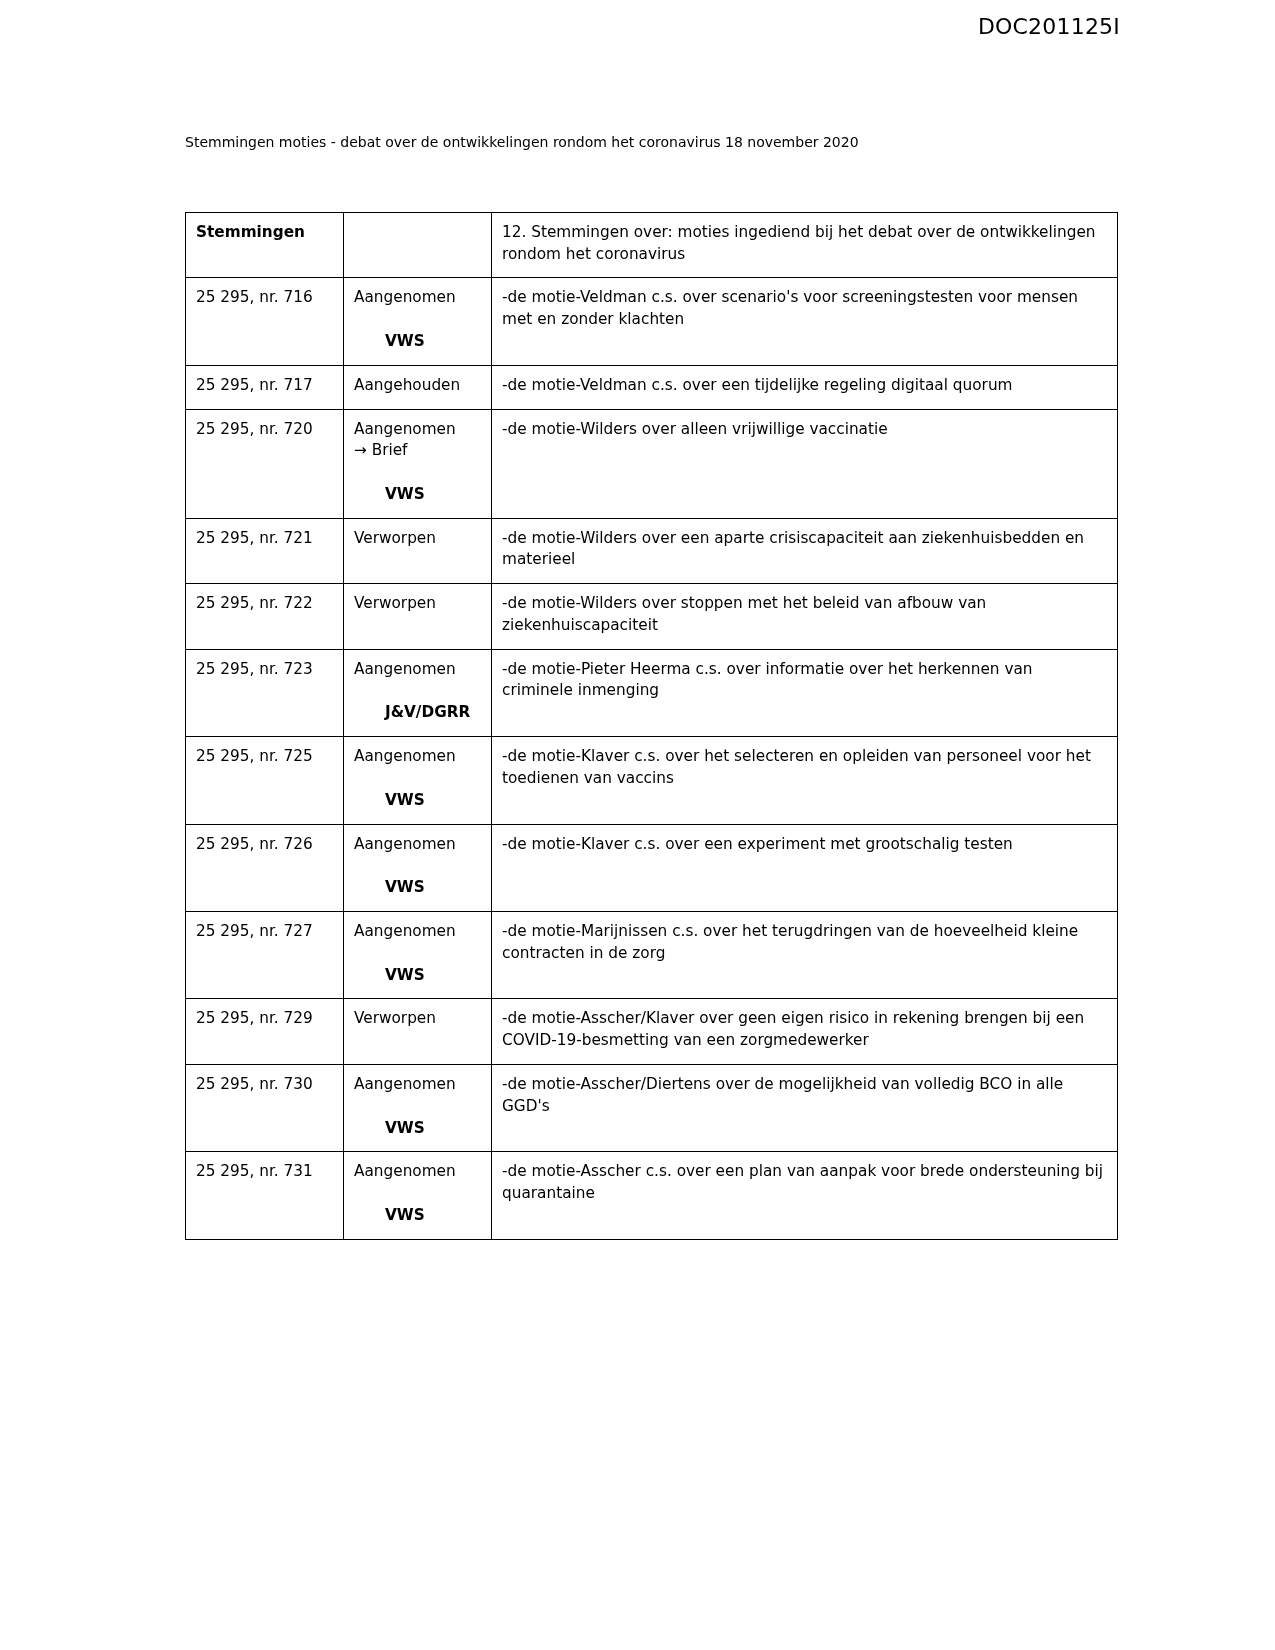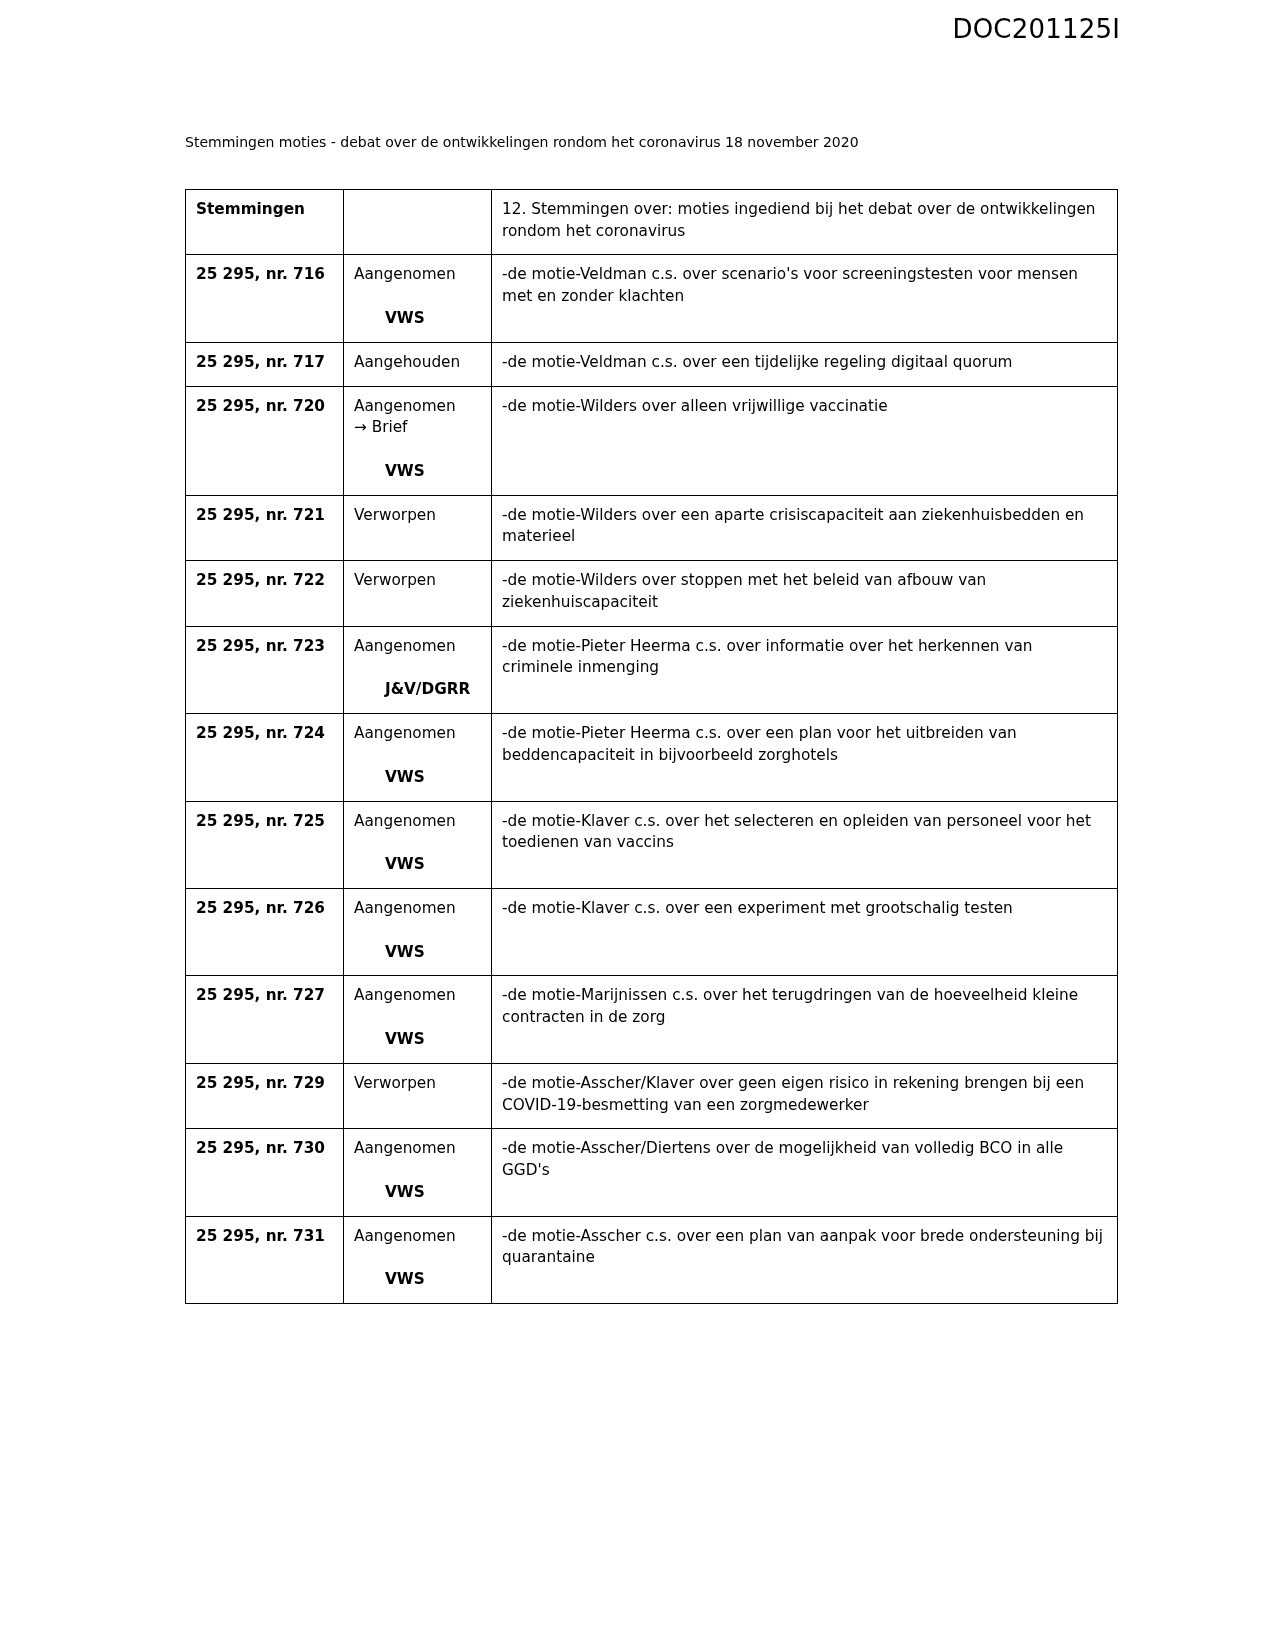--- a/index.html
+++ b/index.html
@@ -25,7 +25,7 @@
     position: absolute;
     top: 14px;
     right: 155px;
-    font-size: 26px;
+    font-size: 22px;
     letter-spacing: 0.2px;
     font-family: "DejaVu Sans", sans-serif;
   }

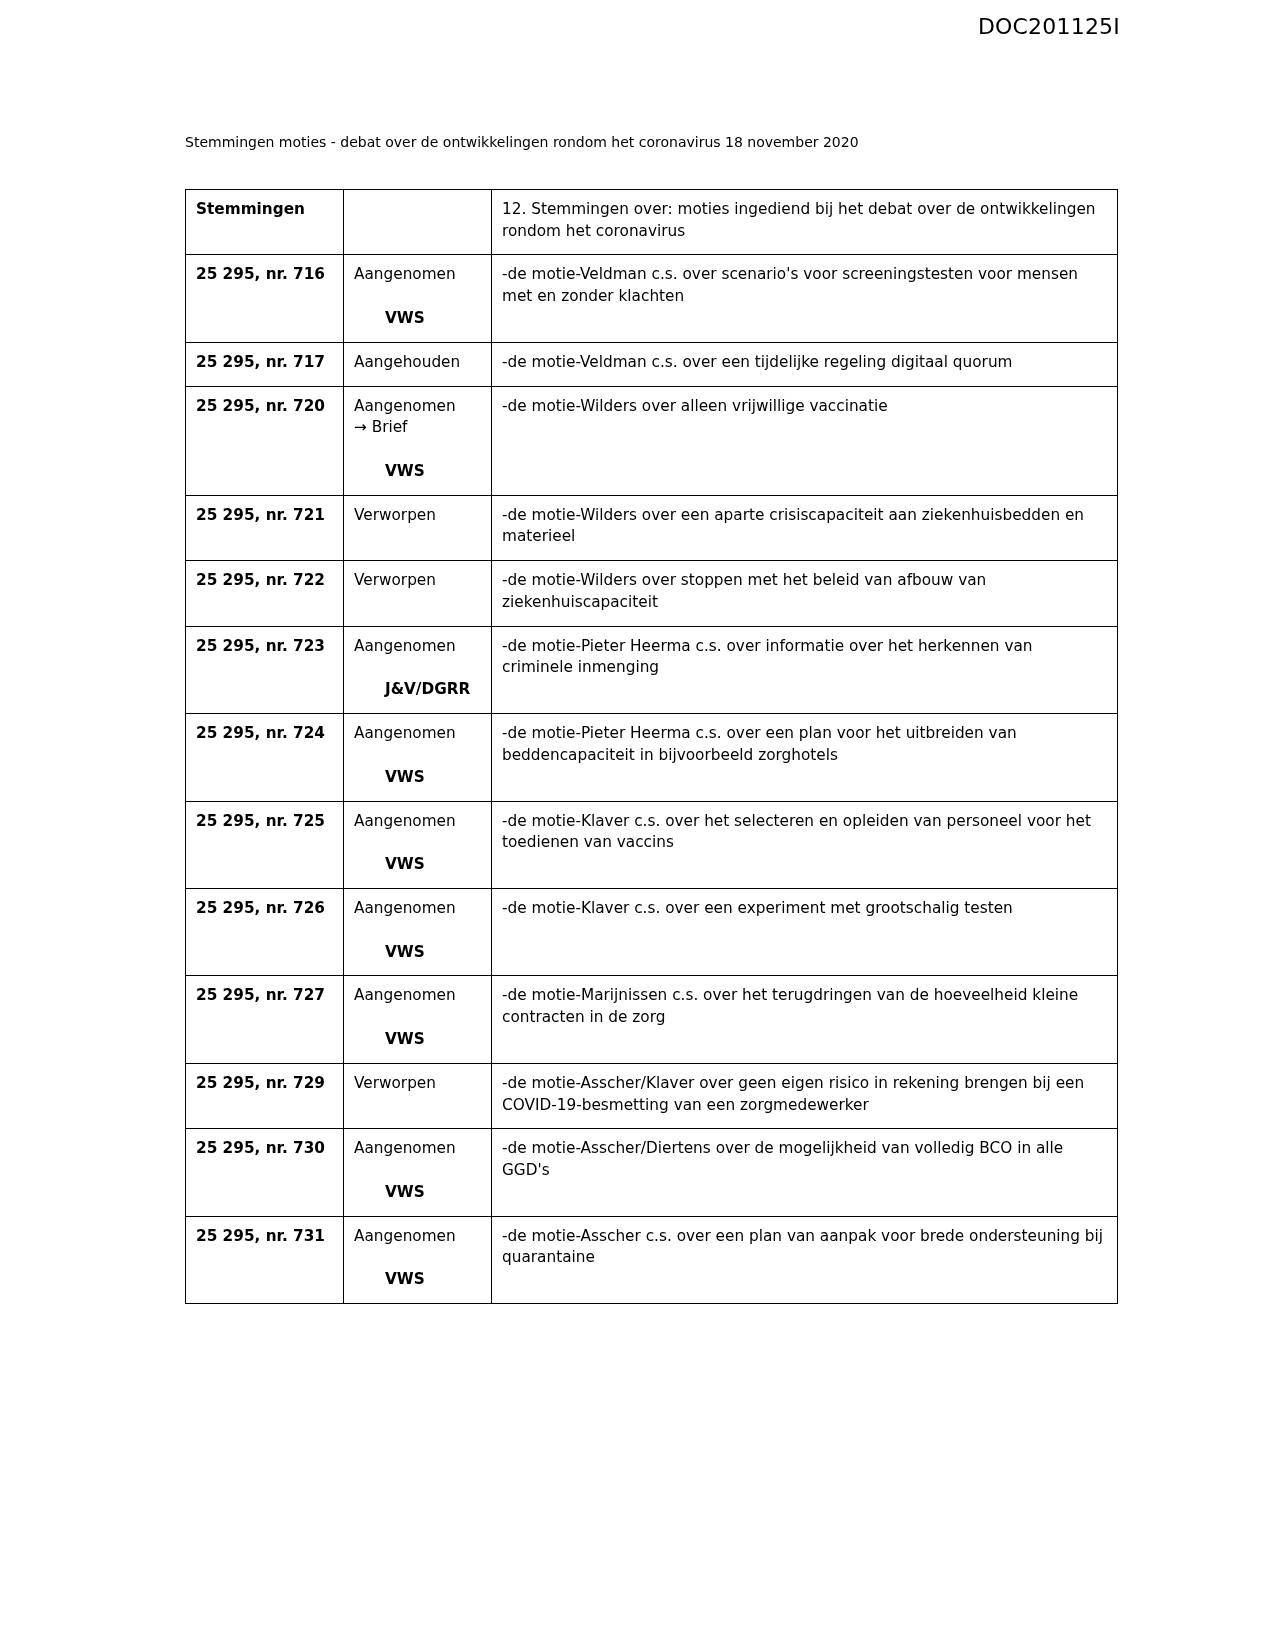--- a/index.html
+++ b/index.html
@@ -38,7 +38,7 @@
   }
   .table-wrap {
     position: absolute;
-    top: 189px;
+    top: 212px;
     left: 185px;
     width: 932px;
   }

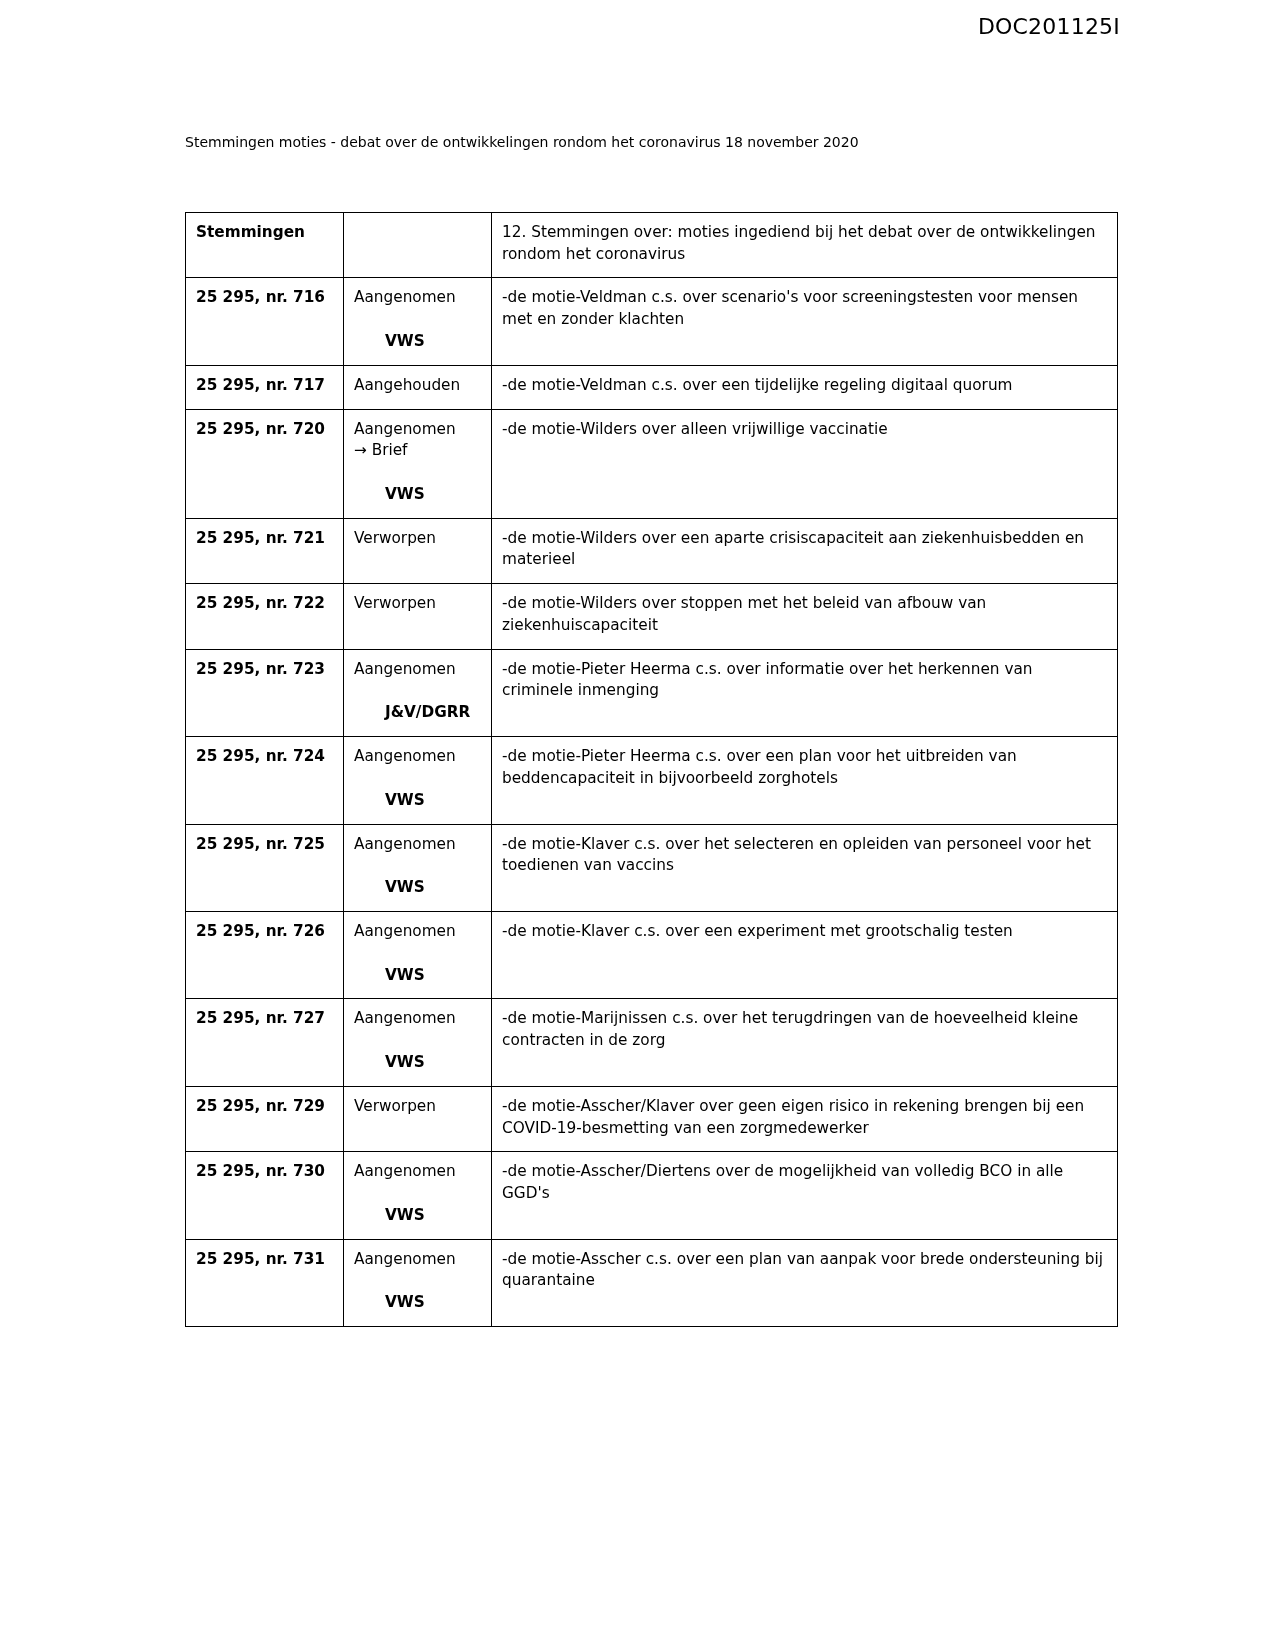--- a/index.html
+++ b/index.html
@@ -59,7 +59,7 @@
   col.c3 { width: 626px; }
 
   .cell-id {
-    font-weight: bold;
+    font-weight: normal;
   }
   .cell-status .status-line { }
   .cell-status .dept {

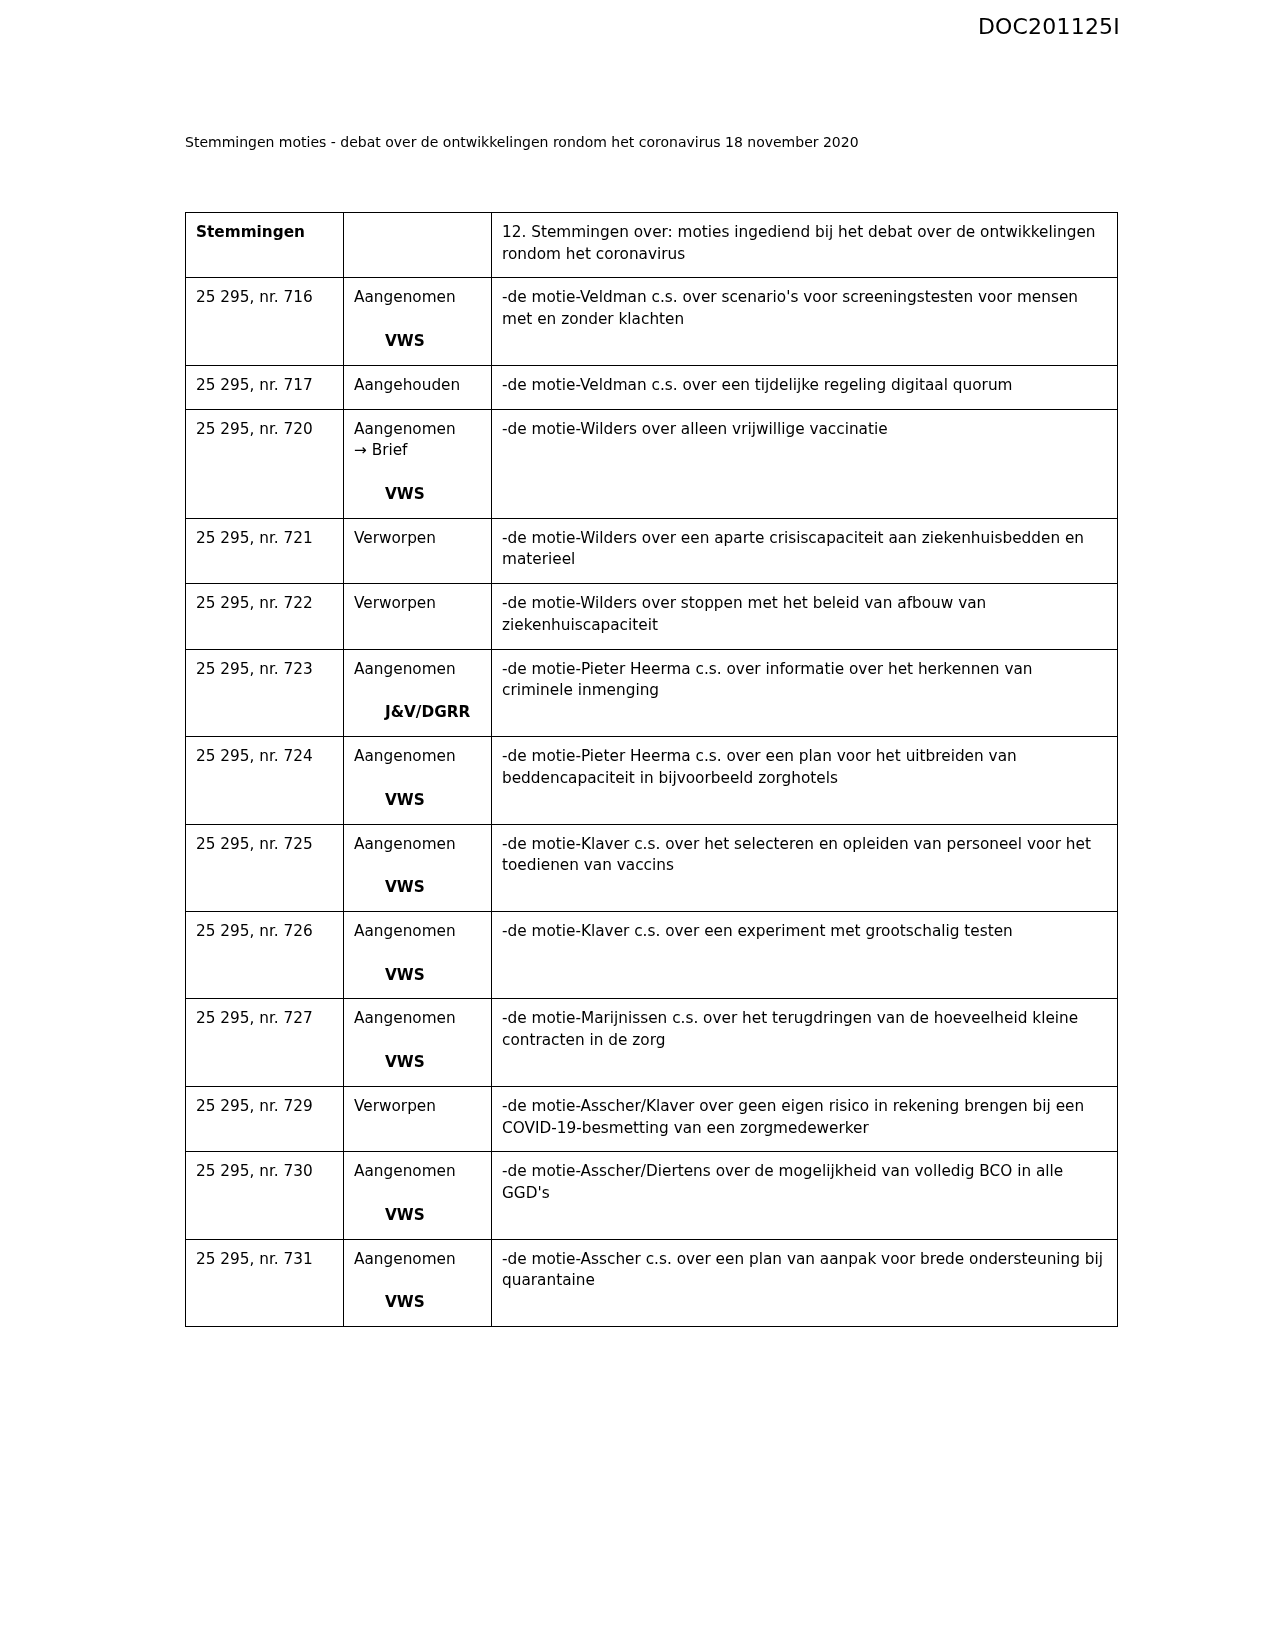--- a/index.html
+++ b/index.html
@@ -153,14 +153,6 @@
           <td class="desc">-de motie-Pieter Heerma c.s. over informatie over het herkennen van criminele inmenging</td>
         </tr>
 
-        <tr>
-          <td class="cell-id">25 295, nr. 724</td>
-          <td class="cell-status">
-            <div class="status-line">Aangenomen</div>
-            <div class="dept">VWS</div>
-          </td>
-          <td class="desc">-de motie-Pieter Heerma c.s. over een plan voor het uitbreiden van beddencapaciteit in bijvoorbeeld zorghotels</td>
-        </tr>
 
         <tr>
           <td class="cell-id">25 295, nr. 725</td>

